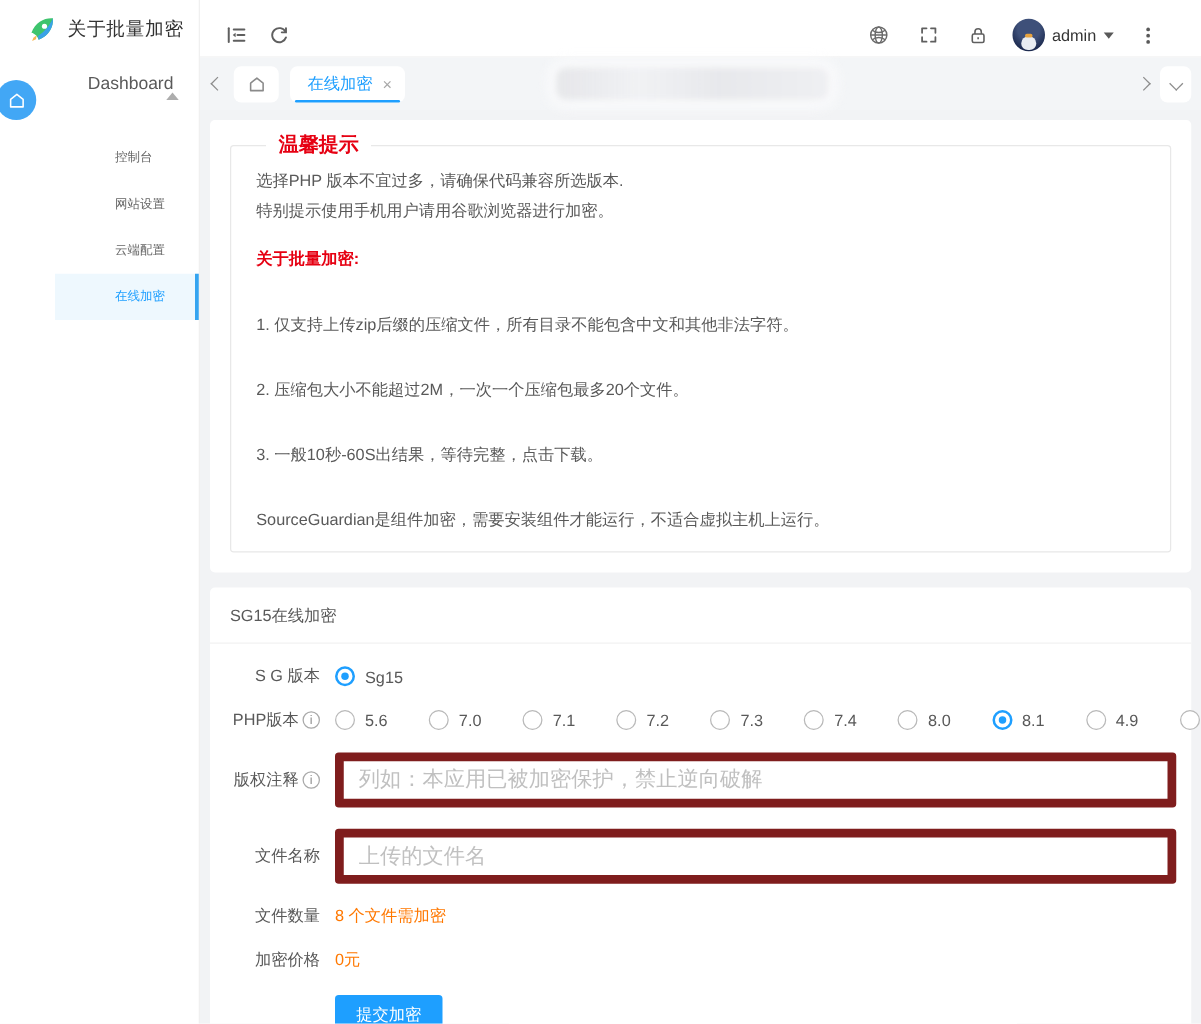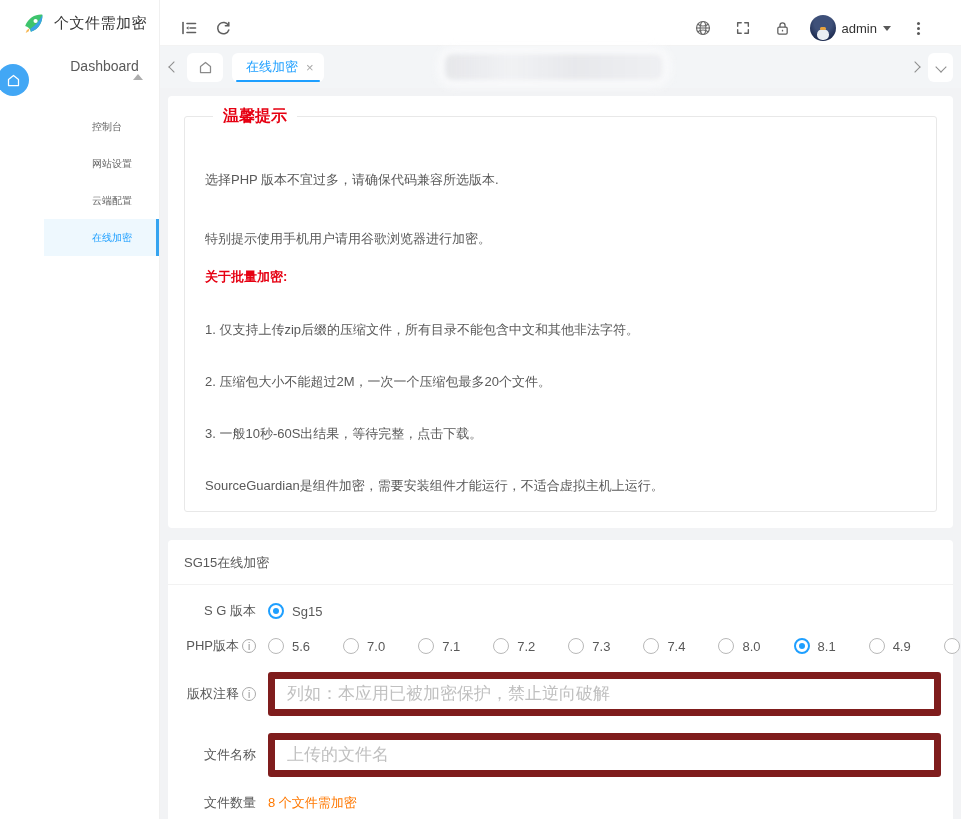--- a/index.html
+++ b/index.html
@@ -116,7 +116,7 @@
           <path fill="#f6b042" d="M5.5 18.5 L8 16.5 L7.5 19.5 L4.5 21 Z" opacity="0.9"></path>
         </svg>
       </span>
-      <span class="logo-text">个文件需加密</span>
+      <span class="logo-text">关于批量加密</span>
     </div>
 
     <div class="menu-group">

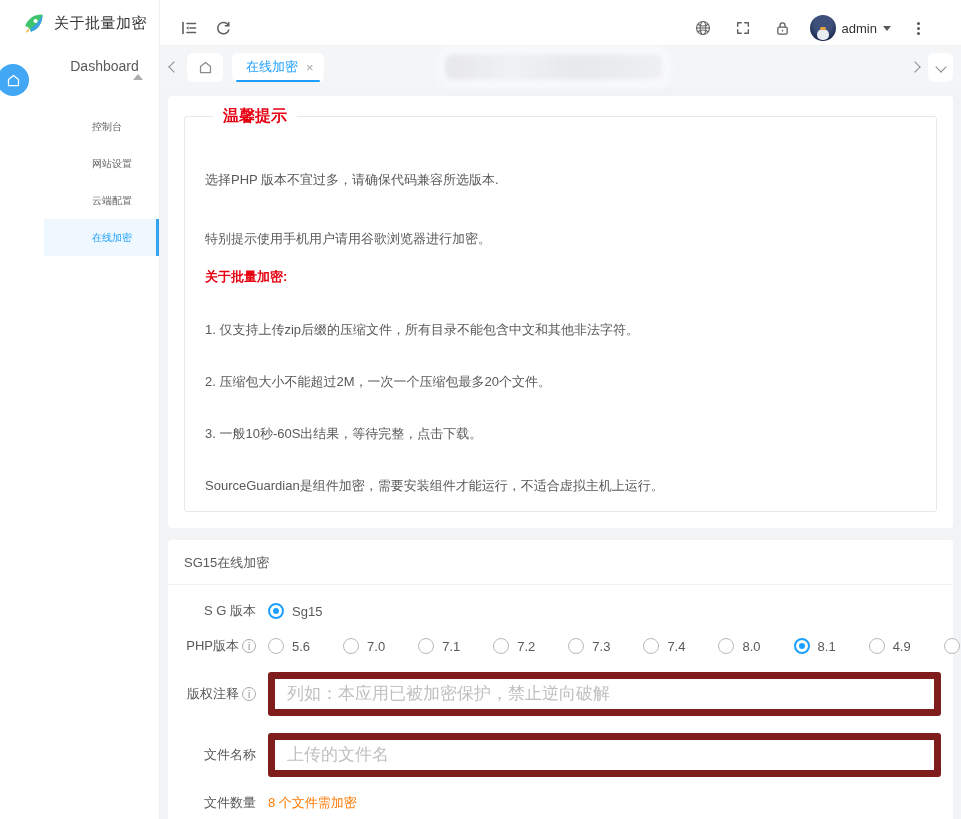--- a/index.html
+++ b/index.html
@@ -65,7 +65,7 @@
   .notice-card { padding: 10px 16px 16px; margin-bottom: 12px; }
   fieldset.notice { border: 1px solid #e8e8e8; border-radius: 3px; padding: 6px 20px 14px; }
   legend.notice-legend { color: #e60012; font-weight: bold; font-size: 16px; padding: 0 10px; margin-left: 8px; }
-  .notice-line { font-size: 13px; color: #595959; line-height: 24px; margin-top: 35px; }
+  .notice-line { font-size: 13px; color: #595959; line-height: 24px; }
   .notice-batch-title { font-size: 13px; color: #e60012; font-weight: bold; margin-top: 14px; line-height: 24px; }
   .notice-batch-line { font-size: 13px; color: #595959; line-height: 23px; margin-top: 29px; }
 

